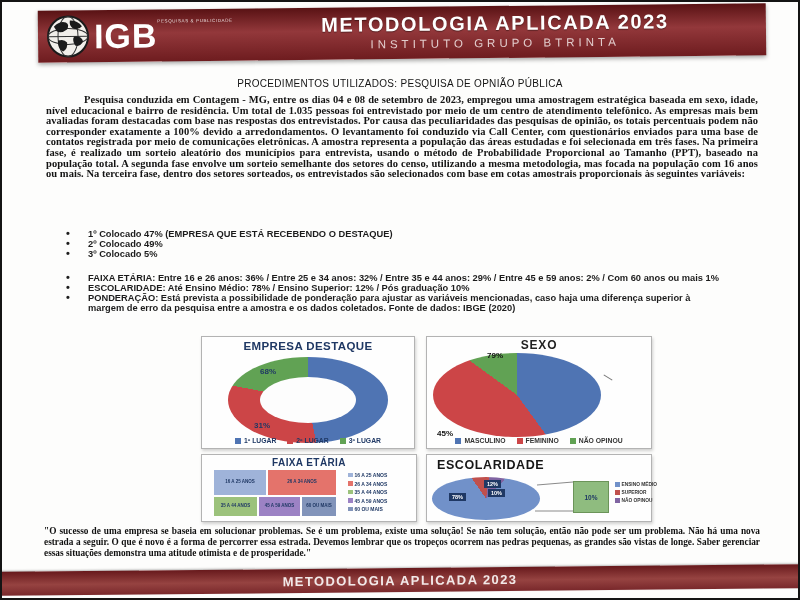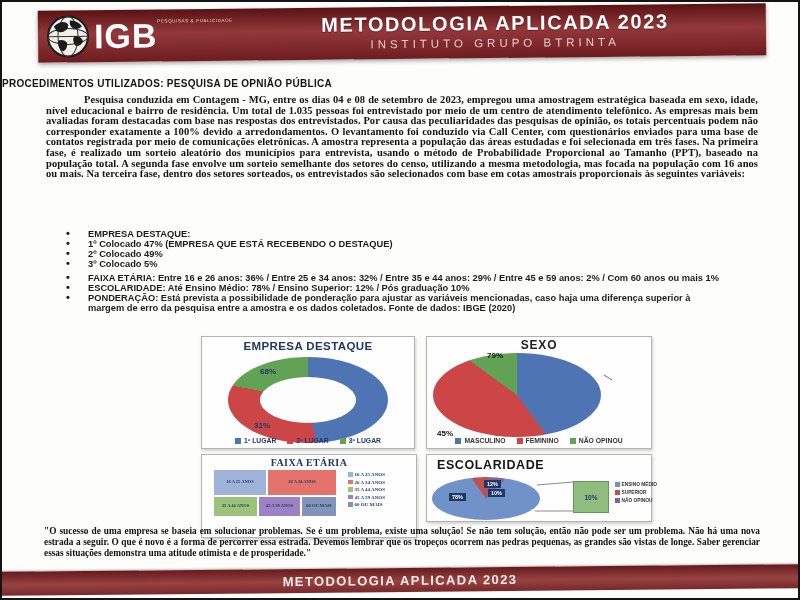--- a/index.html
+++ b/index.html
@@ -24,8 +24,8 @@
   .banner-title{font-size:20px;font-weight:800;color:#ffffff;letter-spacing:1.6px;text-shadow:0 1px 1px rgba(0,0,0,.4);}
   .banner-subtitle{font-size:11.5px;color:#e2cccc;letter-spacing:4px;margin-top:2px;}
   
-  .section-title{position:absolute;top:76px;left:0;right:0;text-align:left;
-    font-size:10px;font-weight:bold;color:#141414;letter-spacing:.3px;}
+  .section-title{position:absolute;top:76px;left:0;right:0;text-align:center;
+    font-size:10px;font-weight:normal;color:#141414;letter-spacing:.3px;}
   .para{position:absolute;top:93px;left:44px;width:712px;margin:0;
     font-family:"Liberation Serif",serif;font-size:10.5px;line-height:10.6px;
     text-align:justify;text-indent:38px;color:#131313;font-weight:600;letter-spacing:.05px;}

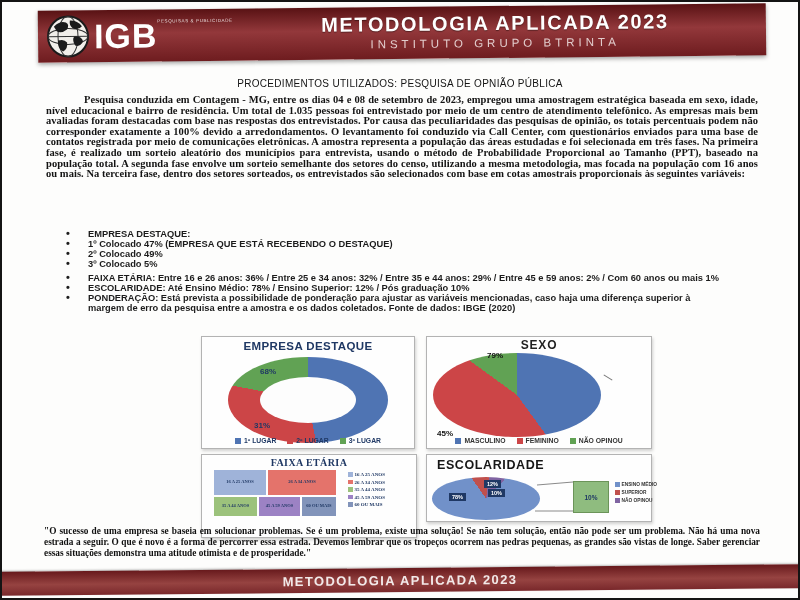--- a/index.html
+++ b/index.html
@@ -130,7 +130,6 @@
   <p class="para">Pesquisa conduzida em Contagem - MG, entre os dias 04 e 08 de setembro de 2023, empregou uma amostragem estratégica baseada em sexo, idade, nível educacional e bairro de residência. Um total de 1.035 pessoas foi entrevistado por meio de um centro de atendimento telefônico. As empresas mais bem avaliadas foram destacadas com base nas respostas dos entrevistados. Por causa das peculiaridades das pesquisas de opinião, os totais percentuais podem não corresponder exatamente a 100% devido a arredondamentos. O levantamento foi conduzido via Call Center, com questionários enviados para uma base de contatos registrada por meio de comunicações eletrônicas. A amostra representa a população das áreas estudadas e foi selecionada em três fases. Na primeira fase, é realizado um sorteio aleatório dos municípios para entrevista, usando o método de Probabilidade Proporcional ao Tamanho (PPT), baseado na população total. A segunda fase envolve um sorteio semelhante dos setores do censo, utilizando a mesma metodologia, mas focada na população com 16 anos ou mais. Na terceira fase, dentro dos setores sorteados, os entrevistados são selecionados com base em cotas amostrais proporcionais às seguintes variáveis:</p>
 
   <ul class="bullets g1">
-    <li><span>EMPRESA DESTAQUE:</span></li>
     <li><span>1º Colocado 47% (EMPRESA QUE ESTÁ RECEBENDO O DESTAQUE)</span></li>
     <li><span>2º Colocado 49%</span></li>
     <li><span>3º Colocado 5%</span></li>

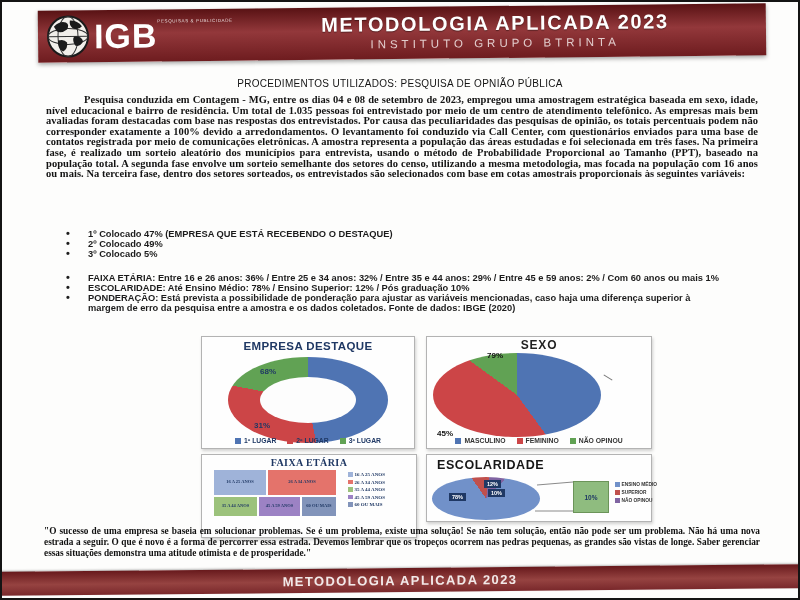--- a/index.html
+++ b/index.html
@@ -61,7 +61,7 @@
   .sexo-tick{position:absolute;left:176px;top:40px;width:10px;height:1px;background:#777;transform:rotate(32deg);}
   .card-sexo .legend-bottom{color:#333;}
   
-  .card-faixa{left:199px;top:452px;width:216px;height:84px;font-family:Liberation Serif, serif;}
+  .card-faixa{left:199px;top:452px;width:216px;height:68px;}
   .card-faixa h3{color:#1f3864;font-size:10px;padding-top:2px;letter-spacing:.4px;}
   .treemap{position:absolute;left:12px;top:15px;width:122px;height:46px;}
   .tm-block{position:absolute;display:flex;align-items:center;justify-content:center;

